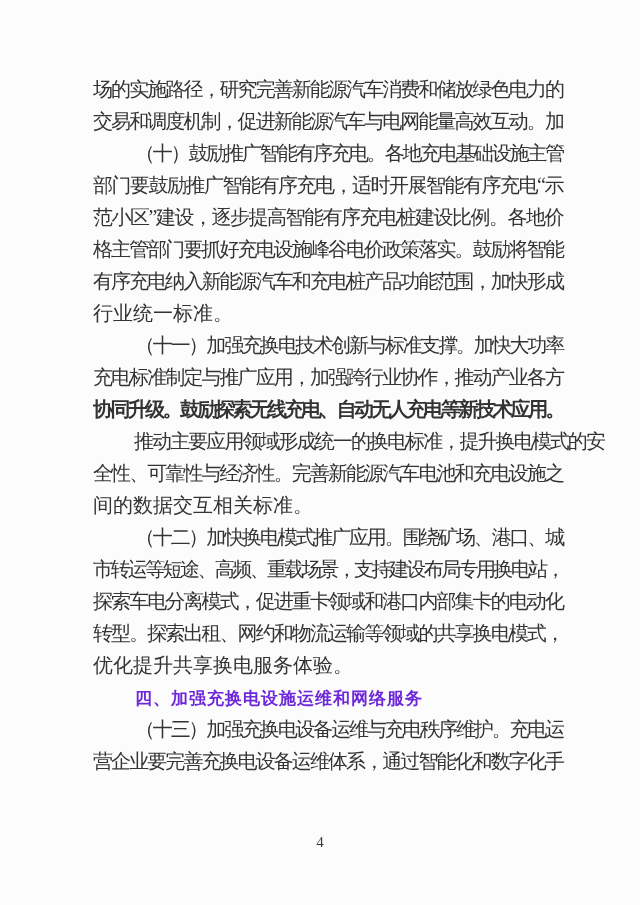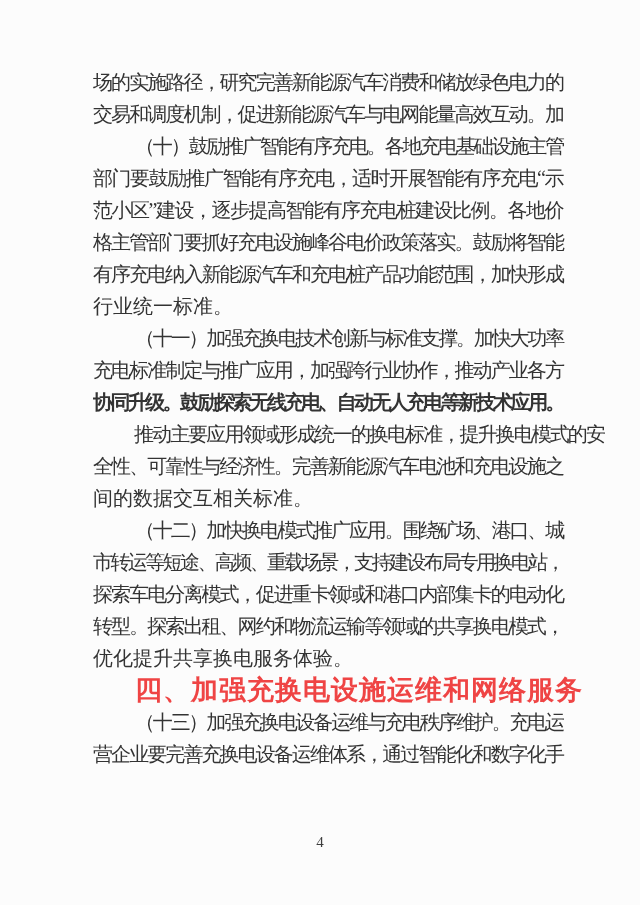--- a/index.html
+++ b/index.html
@@ -17,7 +17,7 @@
   .text-block {
     position: absolute;
     left: 93px;
-    top: 66px;
+    top: 73px;
     width: 470px;
   }
   .line {

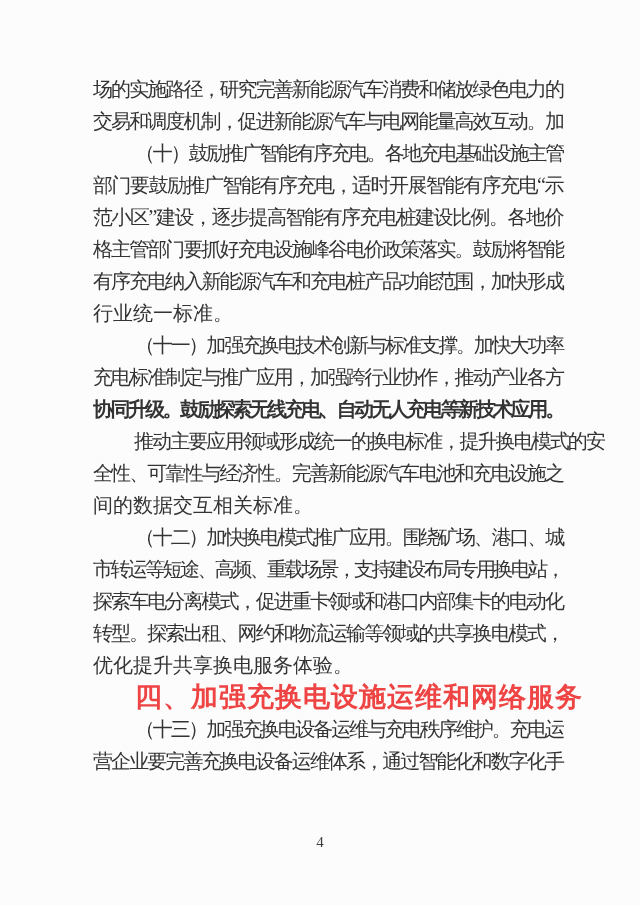--- a/index.html
+++ b/index.html
@@ -33,10 +33,10 @@
     padding-left: 42px;
   }
   .line.heading span {
-    font-family: Liberation Serif, serif;
+    font-family: Liberation Mono, monospace;
     font-weight: bold;
-    font-size: 27px;
-    color: #ef4444;
+    font-size: 17px;
+    color: #6d28d9;
     letter-spacing: 1px;
   }
   .page-number {

